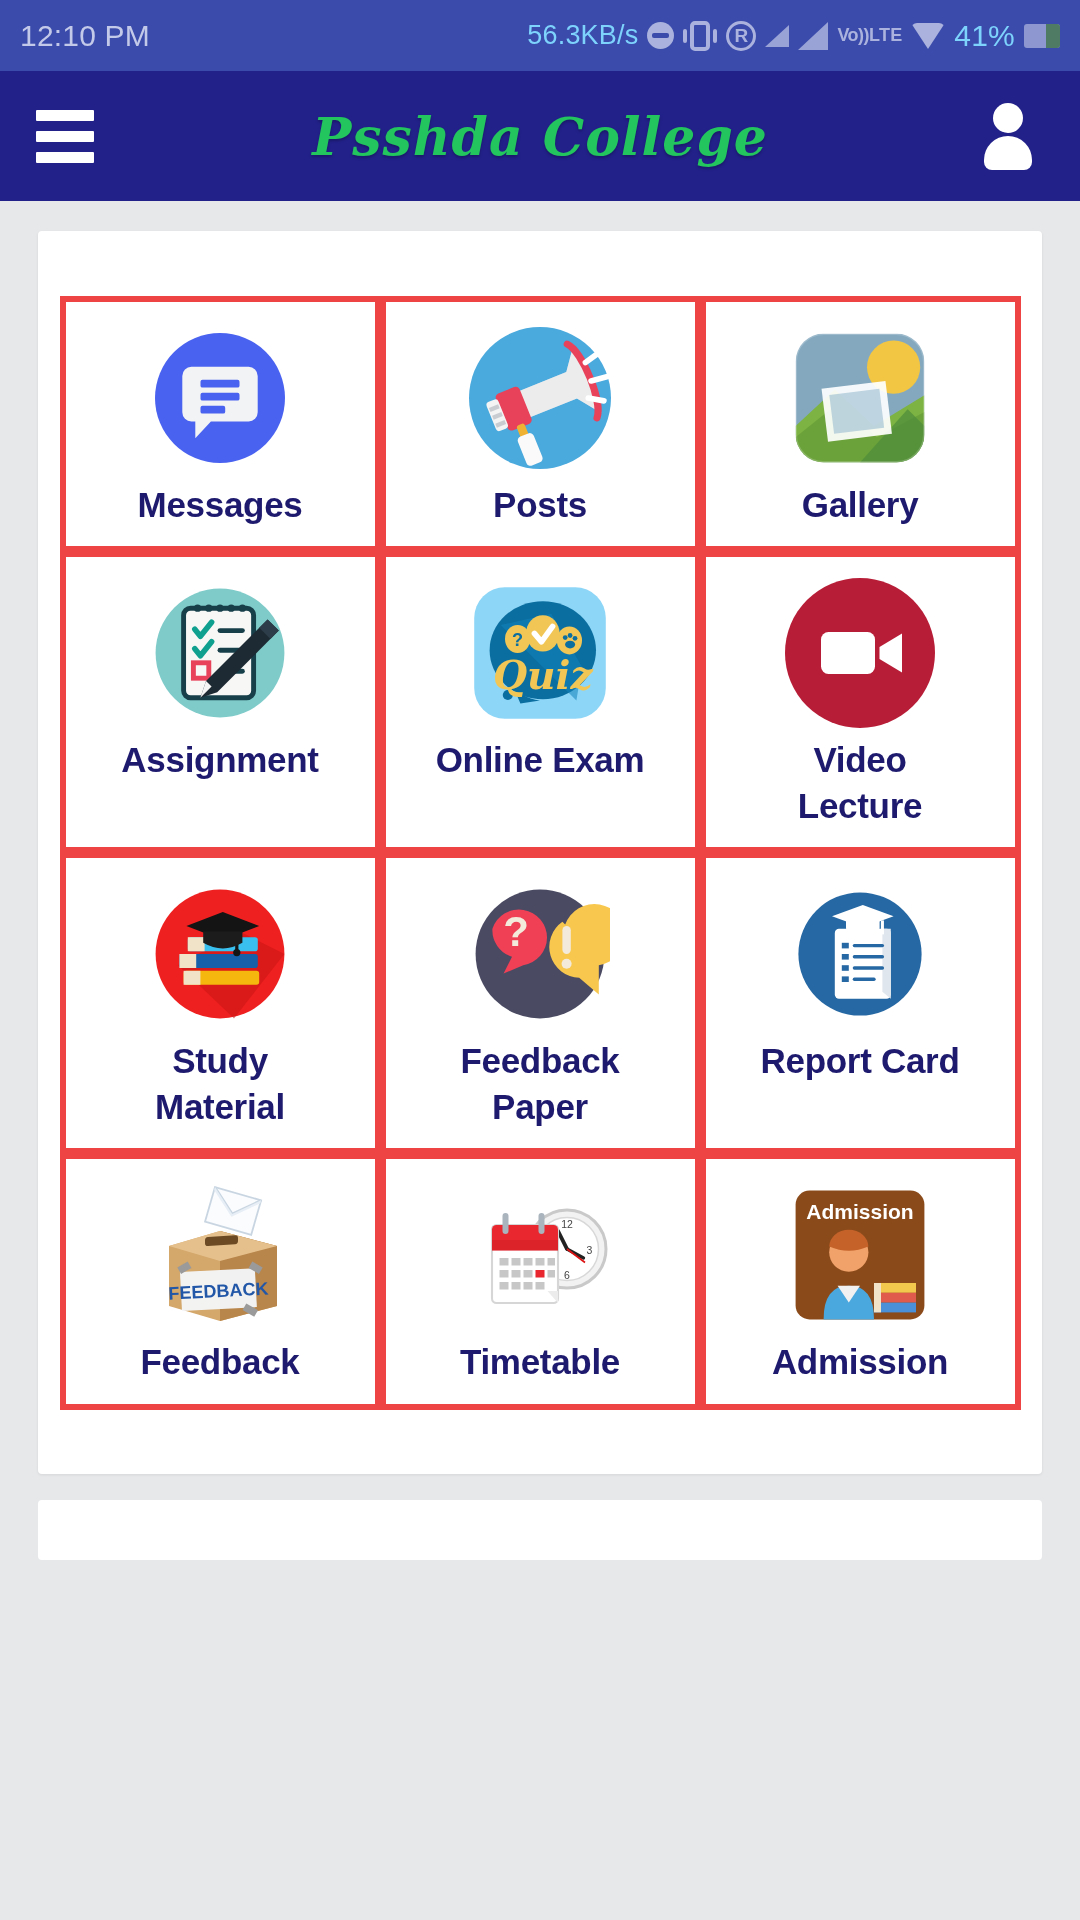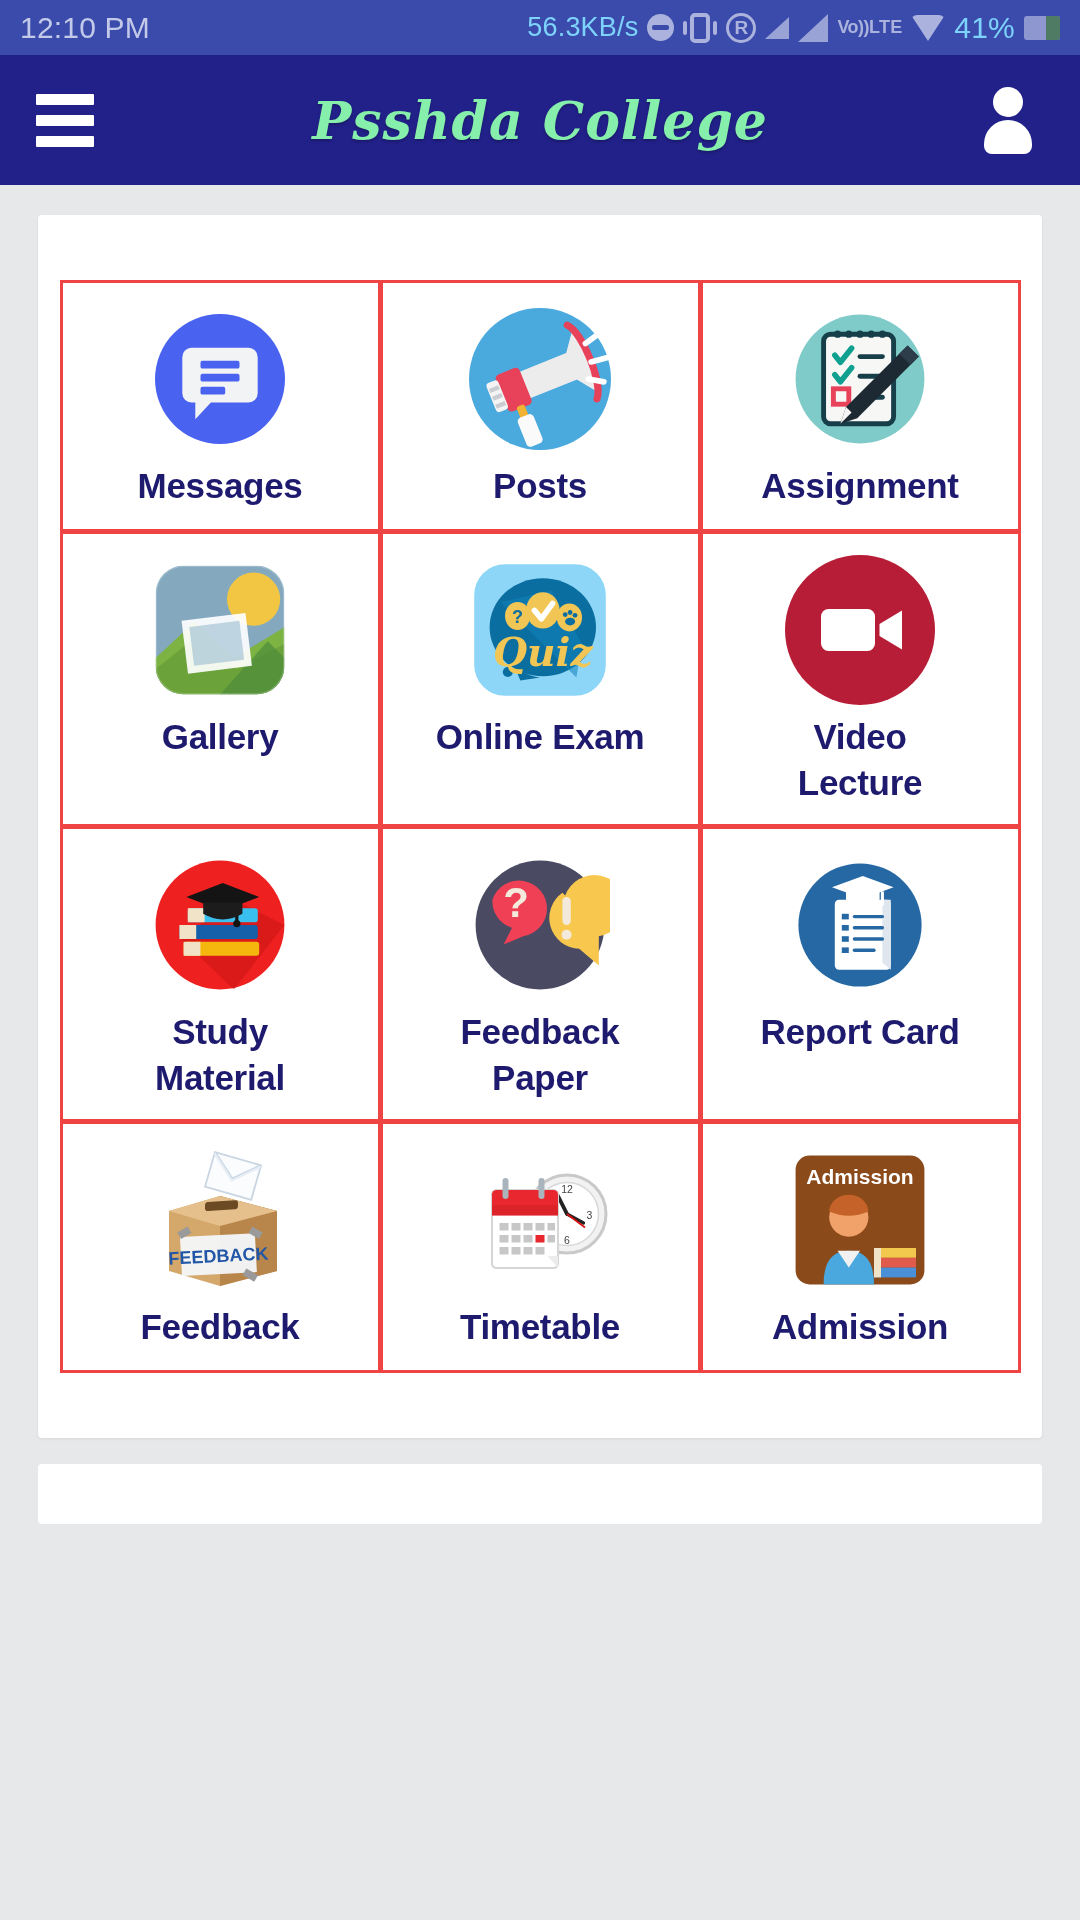--- a/index.html
+++ b/index.html
@@ -13,7 +13,7 @@
 
   
   .statusbar{
-    height:55px; background:#3a4bab; color:#b9c0e4;
+    height:71px; background:#3a4bab; color:#b9c0e4;
     display:flex; align-items:center; padding:0 20px;
     font-size:30px; letter-spacing:.2px;
   }

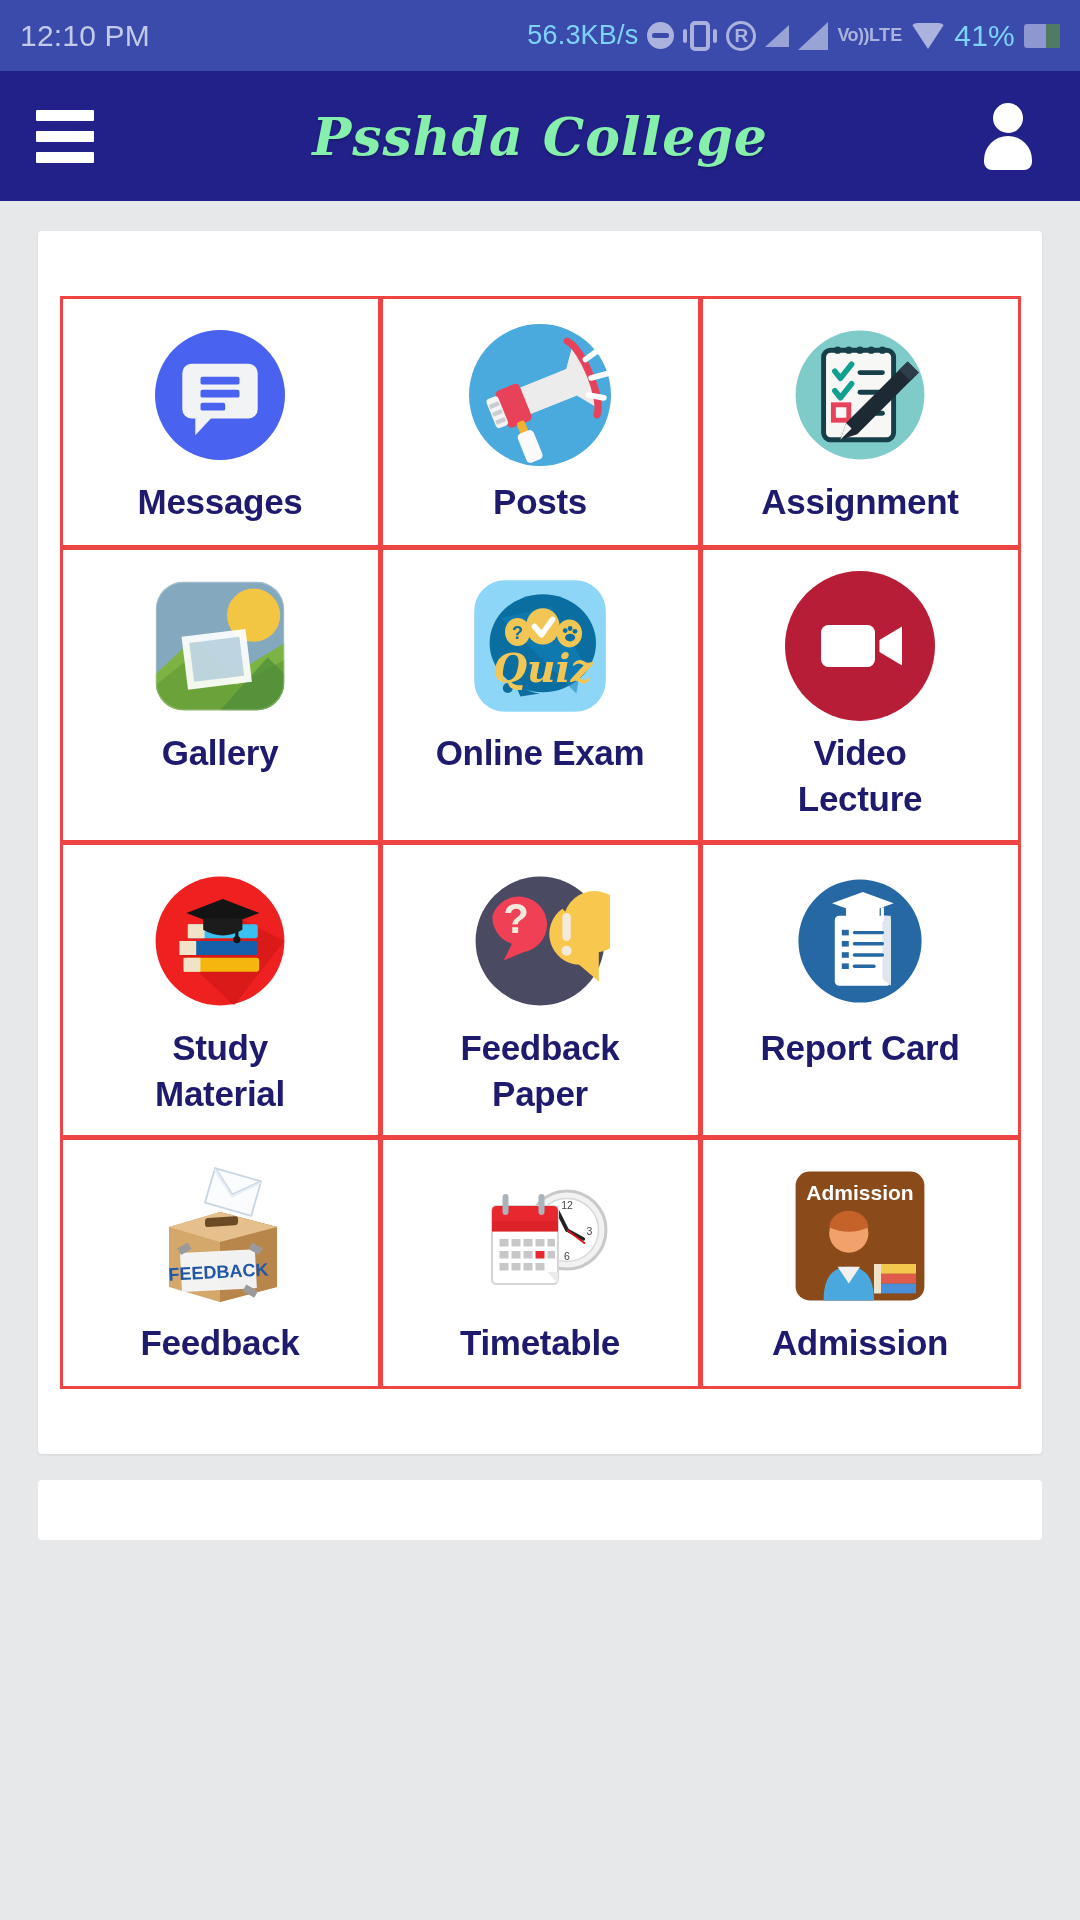--- a/index.html
+++ b/index.html
@@ -55,7 +55,7 @@
   .hamburger i{ display:block; height:11px; background:#fff; border-radius:1px; }
   .app-title{
     position:absolute; left:0; right:0; text-align:center;
-    color:#86efac; font-family:"DejaVu Serif", serif; font-style:italic;
+    color:#22c55e; font-family:"DejaVu Serif", serif; font-style:italic;
     font-size:52px; font-weight:bold; letter-spacing:1px;
     text-shadow:0 2px 3px rgba(0,0,0,.25);
     pointer-events:none;

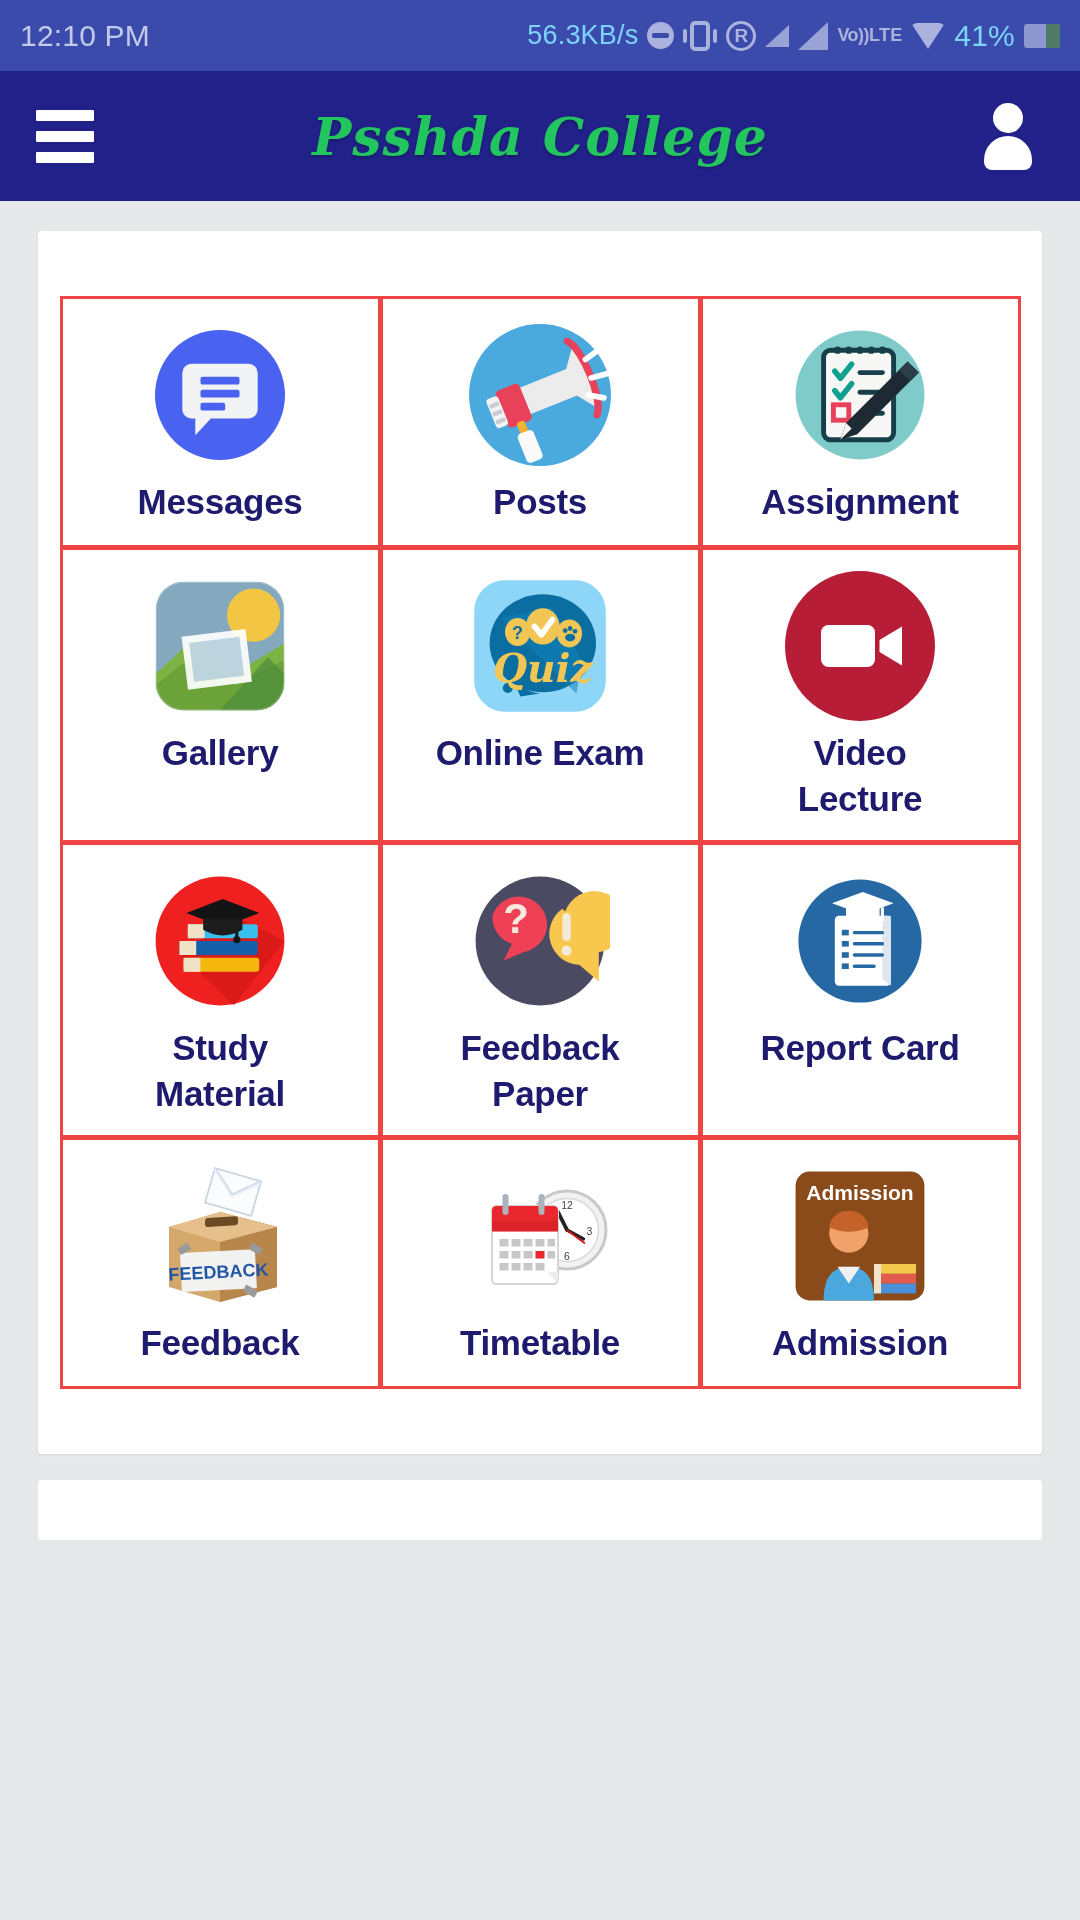--- a/index.html
+++ b/index.html
@@ -69,7 +69,7 @@
   .card{ background:#fff; border-radius:4px; padding:65px 22px; box-shadow:0 1px 3px rgba(0,0,0,.08); }
   .grid{ display:grid; grid-template-columns:repeat(3,1fr); }
   .tile{
-    border:3px solid #ef4444; margin:-0.5px;
+    border:6px solid #ef4444; margin:-0.5px;
     min-height:252px; padding:22px 6px 18px;
     display:flex; flex-direction:column; align-items:center; justify-content:flex-start;
     cursor:pointer; background:#fff;

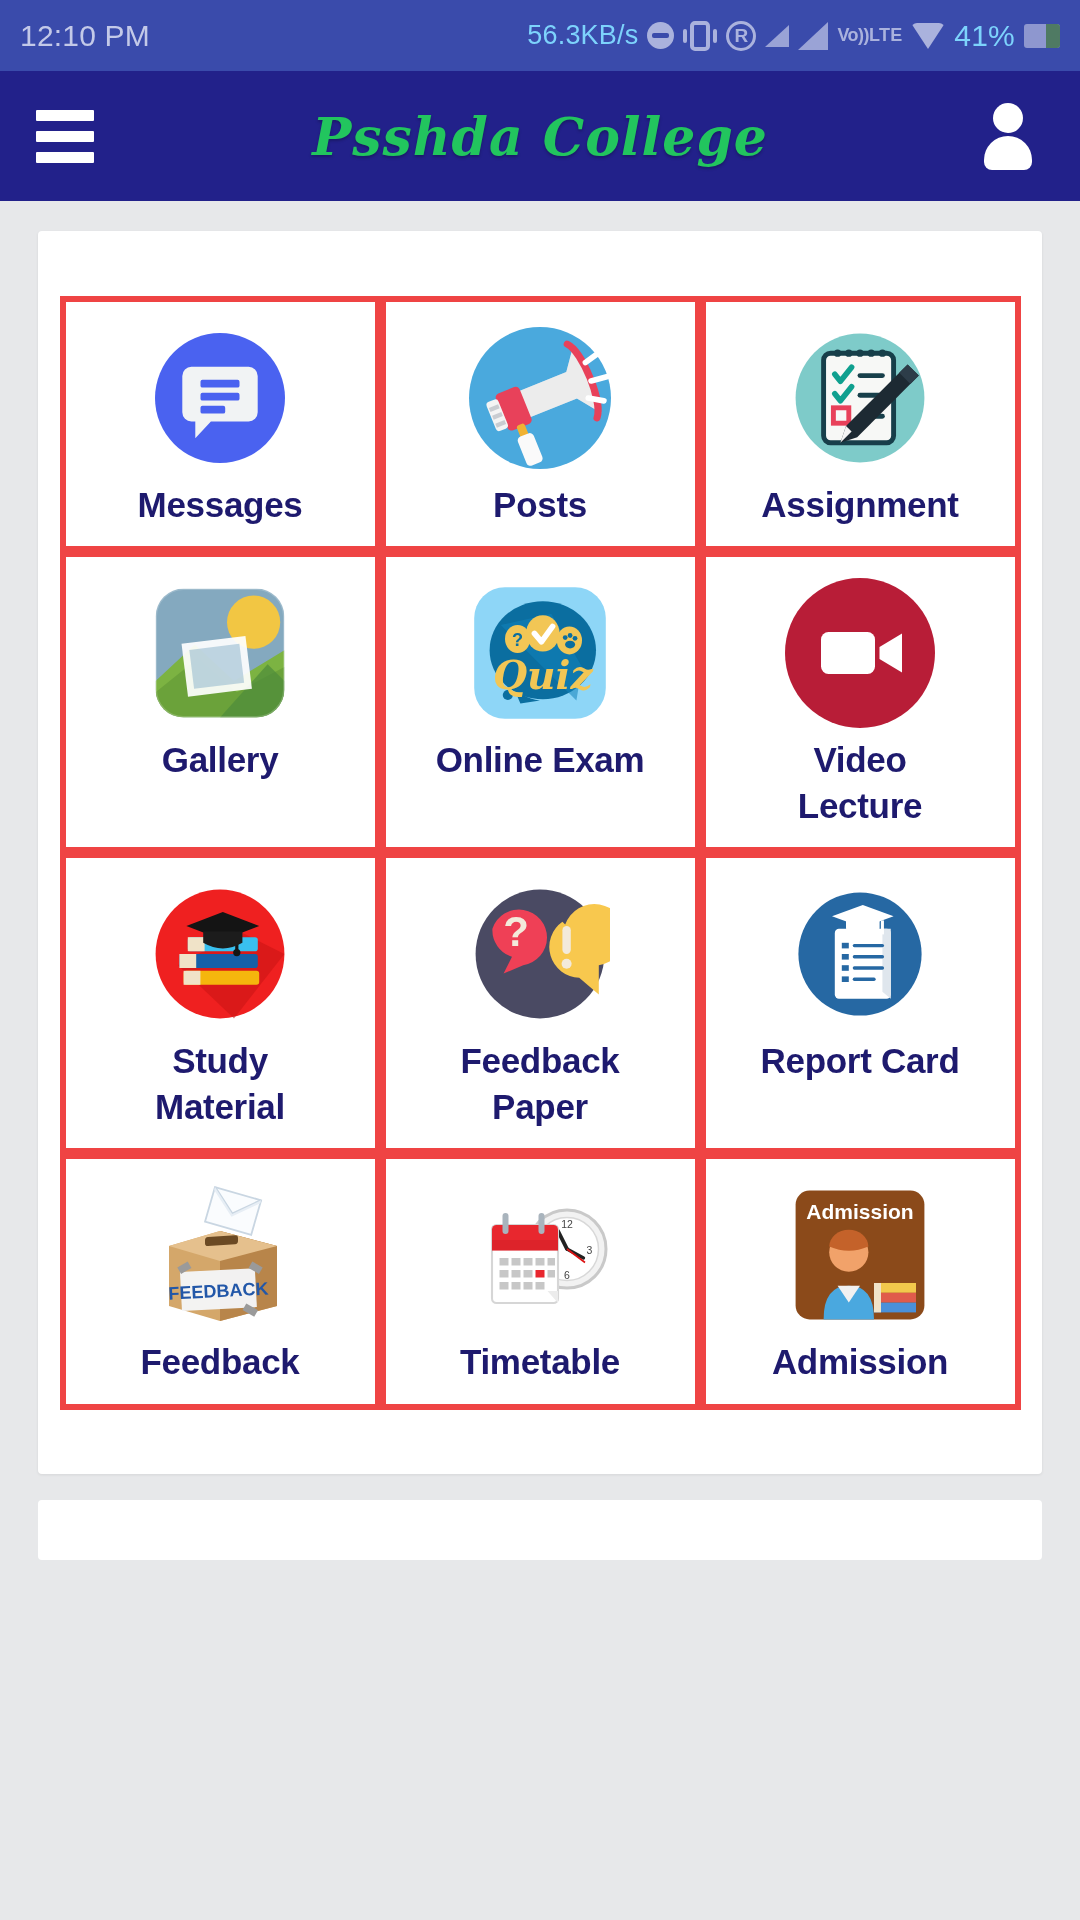--- a/index.html
+++ b/index.html
@@ -164,6 +164,30 @@
         <div class="tile">
           <div class="art">
             <svg width="140" height="140" viewBox="0 0 100 100">
+    <defs>
+                <clipPath id="gal">
+                  <rect x="4" y="4" width="92" height="92" rx="20"></rect>
+                </clipPath>
+              </defs>
+    <g clip-path="url(#gal)">
+      <rect x="4" y="4" width="92" height="92" fill="#84a9bf"></rect>
+      <circle cx="74" cy="28" r="19" fill="#f2c643"></circle>
+      <path d="M4 70 L32 44 L60 70 L96 48 L96 96 L4 96 Z" fill="#7cb342"></path>
+      <path d="M4 78 L34 54 L62 78 L96 60 L96 96 L4 96 Z" fill="#689f38" opacity=".85"></path>
+      <path d="M50 96 L84 58 L96 70 L96 96 Z" fill="#4d8b3a" opacity=".7"></path>
+    </g>
+    <g transform="rotate(-7 52 62)">
+      <rect x="25" y="40" width="46" height="38" fill="#ffffff" opacity=".92"></rect>
+      <rect x="30" y="45" width="36" height="28" fill="#8fb6cc" opacity=".55"></rect>
+    </g>
+    <rect x="4" y="4" width="92" height="92" rx="20" fill="none" stroke="#ffffff" stroke-opacity=".2" stroke-width="2"></rect>
+  </svg>
+          </div>
+          <div class="label">Gallery</div>
+        </div>
+        <div class="tile">
+          <div class="art">
+            <svg width="140" height="140" viewBox="0 0 100 100">
     <rect x="2" y="2" width="96" height="96" rx="14" fill="#ffffff"></rect>
     <circle cx="50" cy="50" r="46" fill="#7ecbc9"></circle>
     <rect x="24" y="18" width="50" height="64" rx="5" fill="#f7f8f6" stroke="#173f4a" stroke-width="3.5"></rect>
@@ -192,30 +216,6 @@
   </svg>
           </div>
           <div class="label">Assignment</div>
-        </div>
-        <div class="tile">
-          <div class="art">
-            <svg width="140" height="140" viewBox="0 0 100 100">
-    <defs>
-                <clipPath id="gal">
-                  <rect x="4" y="4" width="92" height="92" rx="20"></rect>
-                </clipPath>
-              </defs>
-    <g clip-path="url(#gal)">
-      <rect x="4" y="4" width="92" height="92" fill="#84a9bf"></rect>
-      <circle cx="74" cy="28" r="19" fill="#f2c643"></circle>
-      <path d="M4 70 L32 44 L60 70 L96 48 L96 96 L4 96 Z" fill="#7cb342"></path>
-      <path d="M4 78 L34 54 L62 78 L96 60 L96 96 L4 96 Z" fill="#689f38" opacity=".85"></path>
-      <path d="M50 96 L84 58 L96 70 L96 96 Z" fill="#4d8b3a" opacity=".7"></path>
-    </g>
-    <g transform="rotate(-7 52 62)">
-      <rect x="25" y="40" width="46" height="38" fill="#ffffff" opacity=".92"></rect>
-      <rect x="30" y="45" width="36" height="28" fill="#8fb6cc" opacity=".55"></rect>
-    </g>
-    <rect x="4" y="4" width="92" height="92" rx="20" fill="none" stroke="#ffffff" stroke-opacity=".2" stroke-width="2"></rect>
-  </svg>
-          </div>
-          <div class="label">Gallery</div>
         </div>
         <div class="tile">
           <div class="art">

